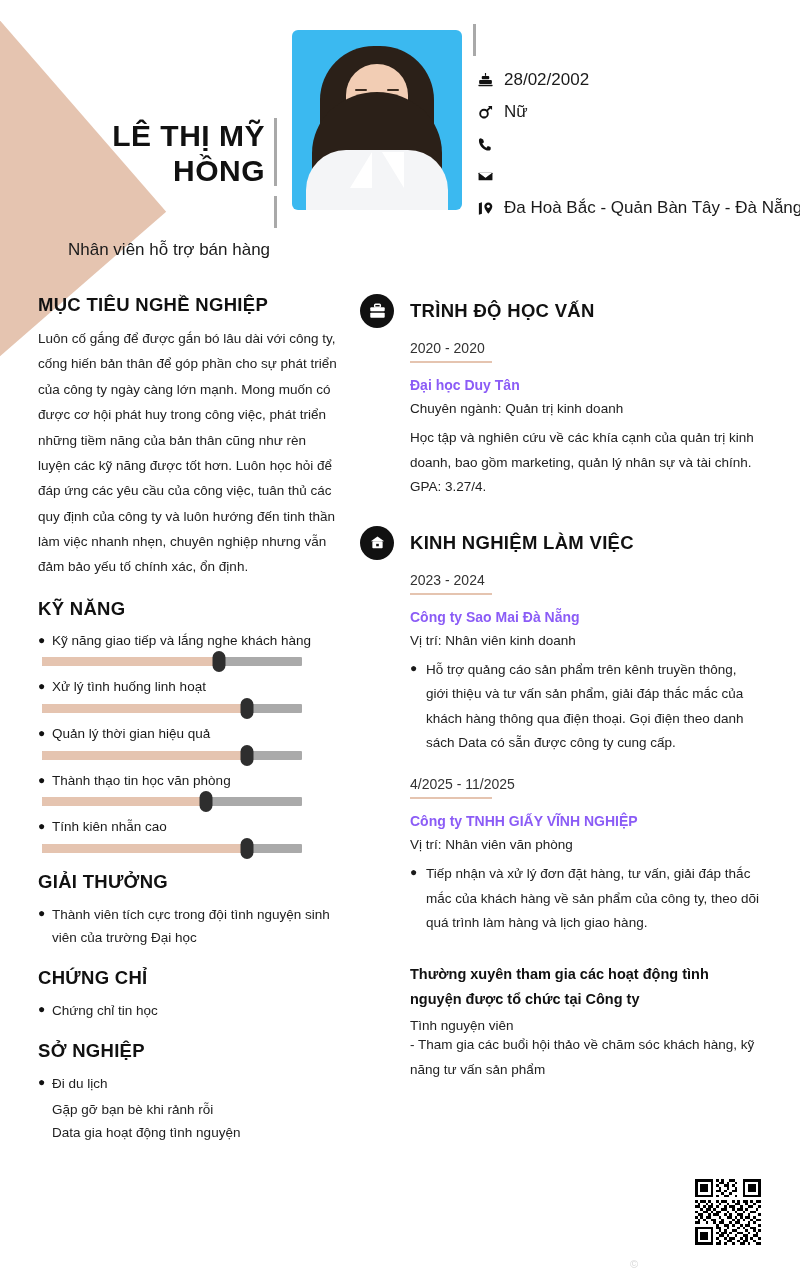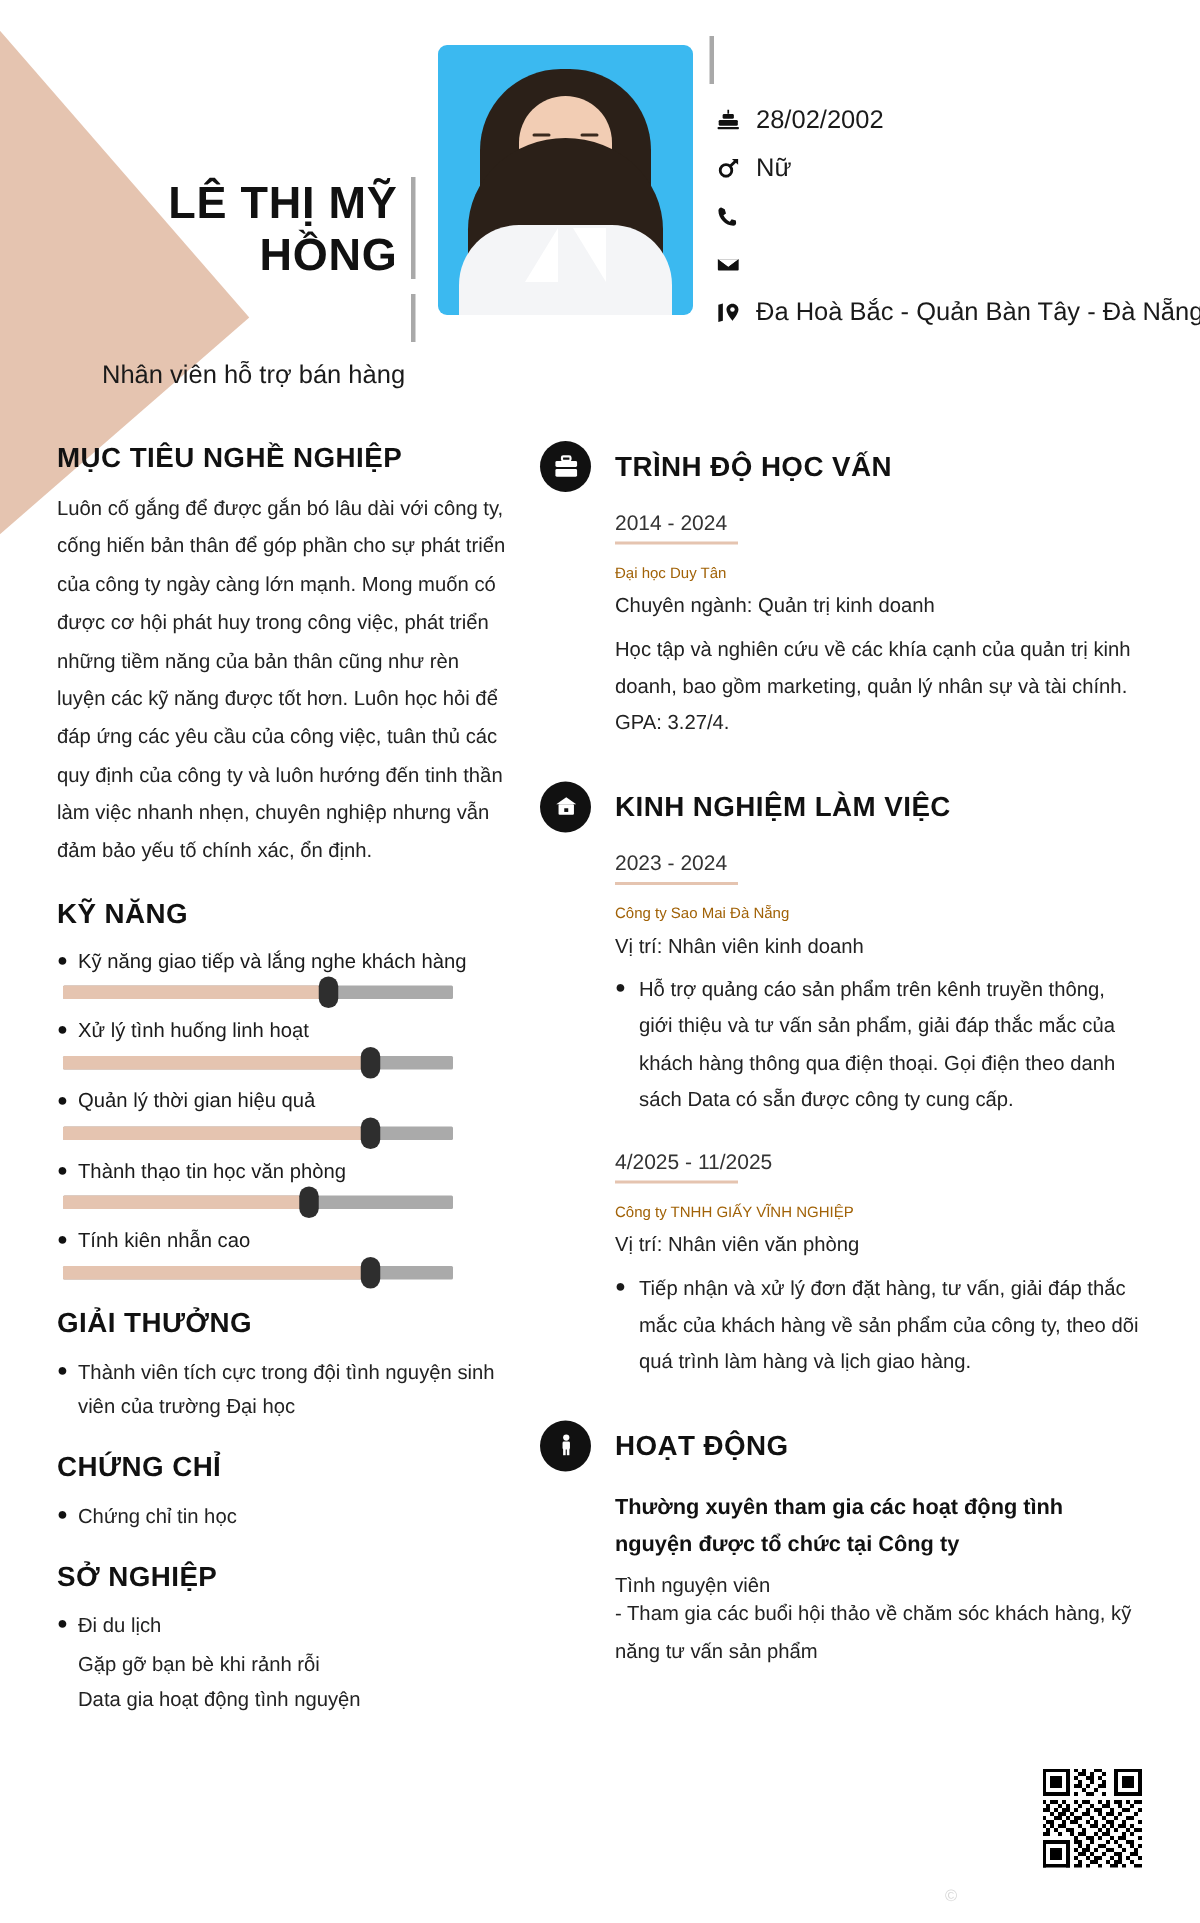--- a/index.html
+++ b/index.html
@@ -384,7 +384,7 @@
         <span class="r-title">TRÌNH ĐỘ HỌC VẤN</span>
       </div>
       <div class="r-body">
-        <div class="period">2014 - 2024</div>
+        <div class="period">2020 - 2020</div>
         <div class="period-underline"></div>
         <div class="org">Đại học Duy Tân</div>
         <div class="role">Chuyên ngành: Quản trị kinh doanh</div>

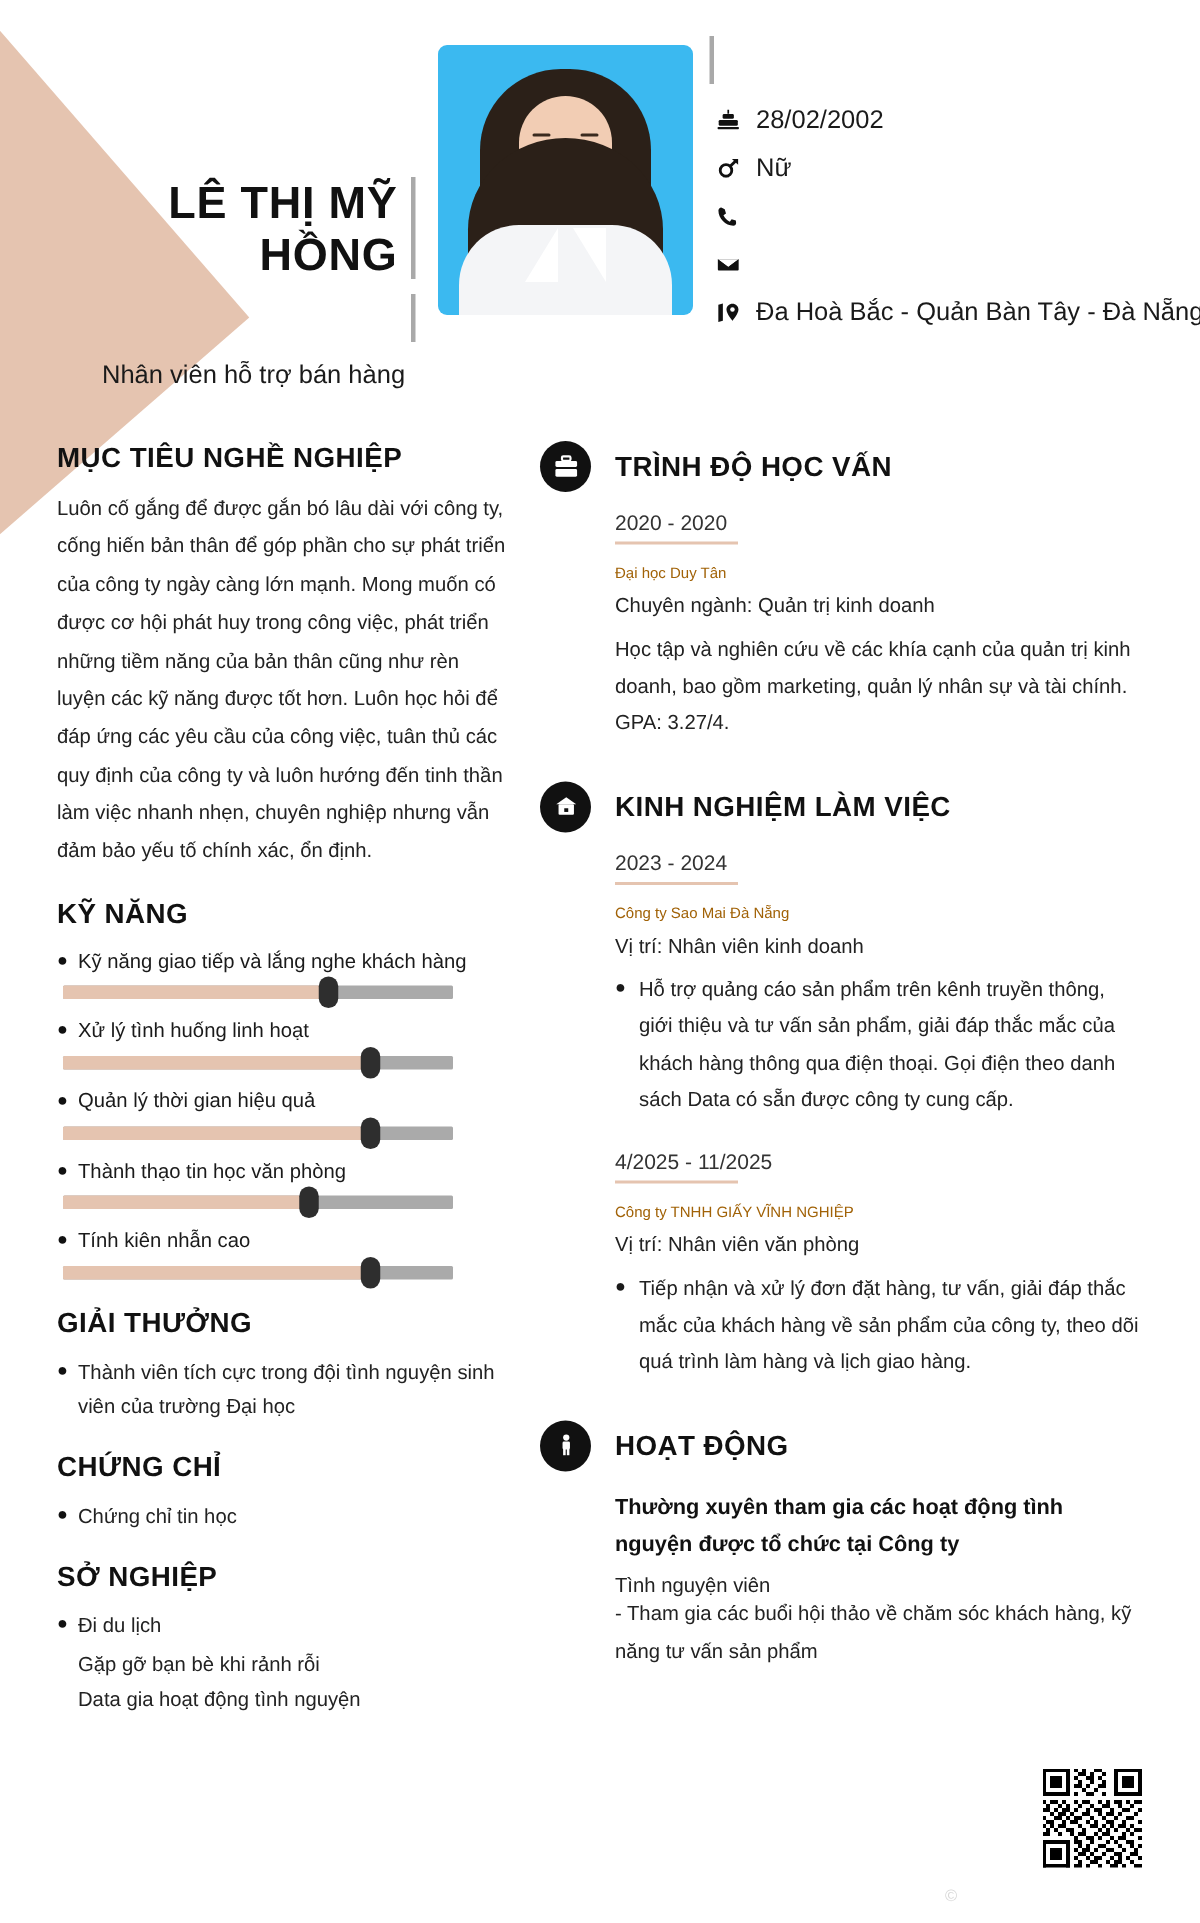--- a/index.html
+++ b/index.html
@@ -168,7 +168,7 @@
   .r-body { padding-left:50px; }
   .period { font-size:14px; color:#333; margin-bottom:5px; }
   .period-underline { width:82px; height:2px; background:#e5c4b0; margin-bottom:14px; }
-  .org { font-size:10px; font-weight:normal; margin-bottom:8px; color:#a16207; }
+  .org { font-size:14px; font-weight:bold; margin-bottom:8px; color:#8b5cf6; }
   .role { font-size:13.5px; margin-bottom:10px; color:#222; }
   .desc { font-size:13.5px; line-height:1.82; color:#222; }
   .r-bullet { display:flex; }

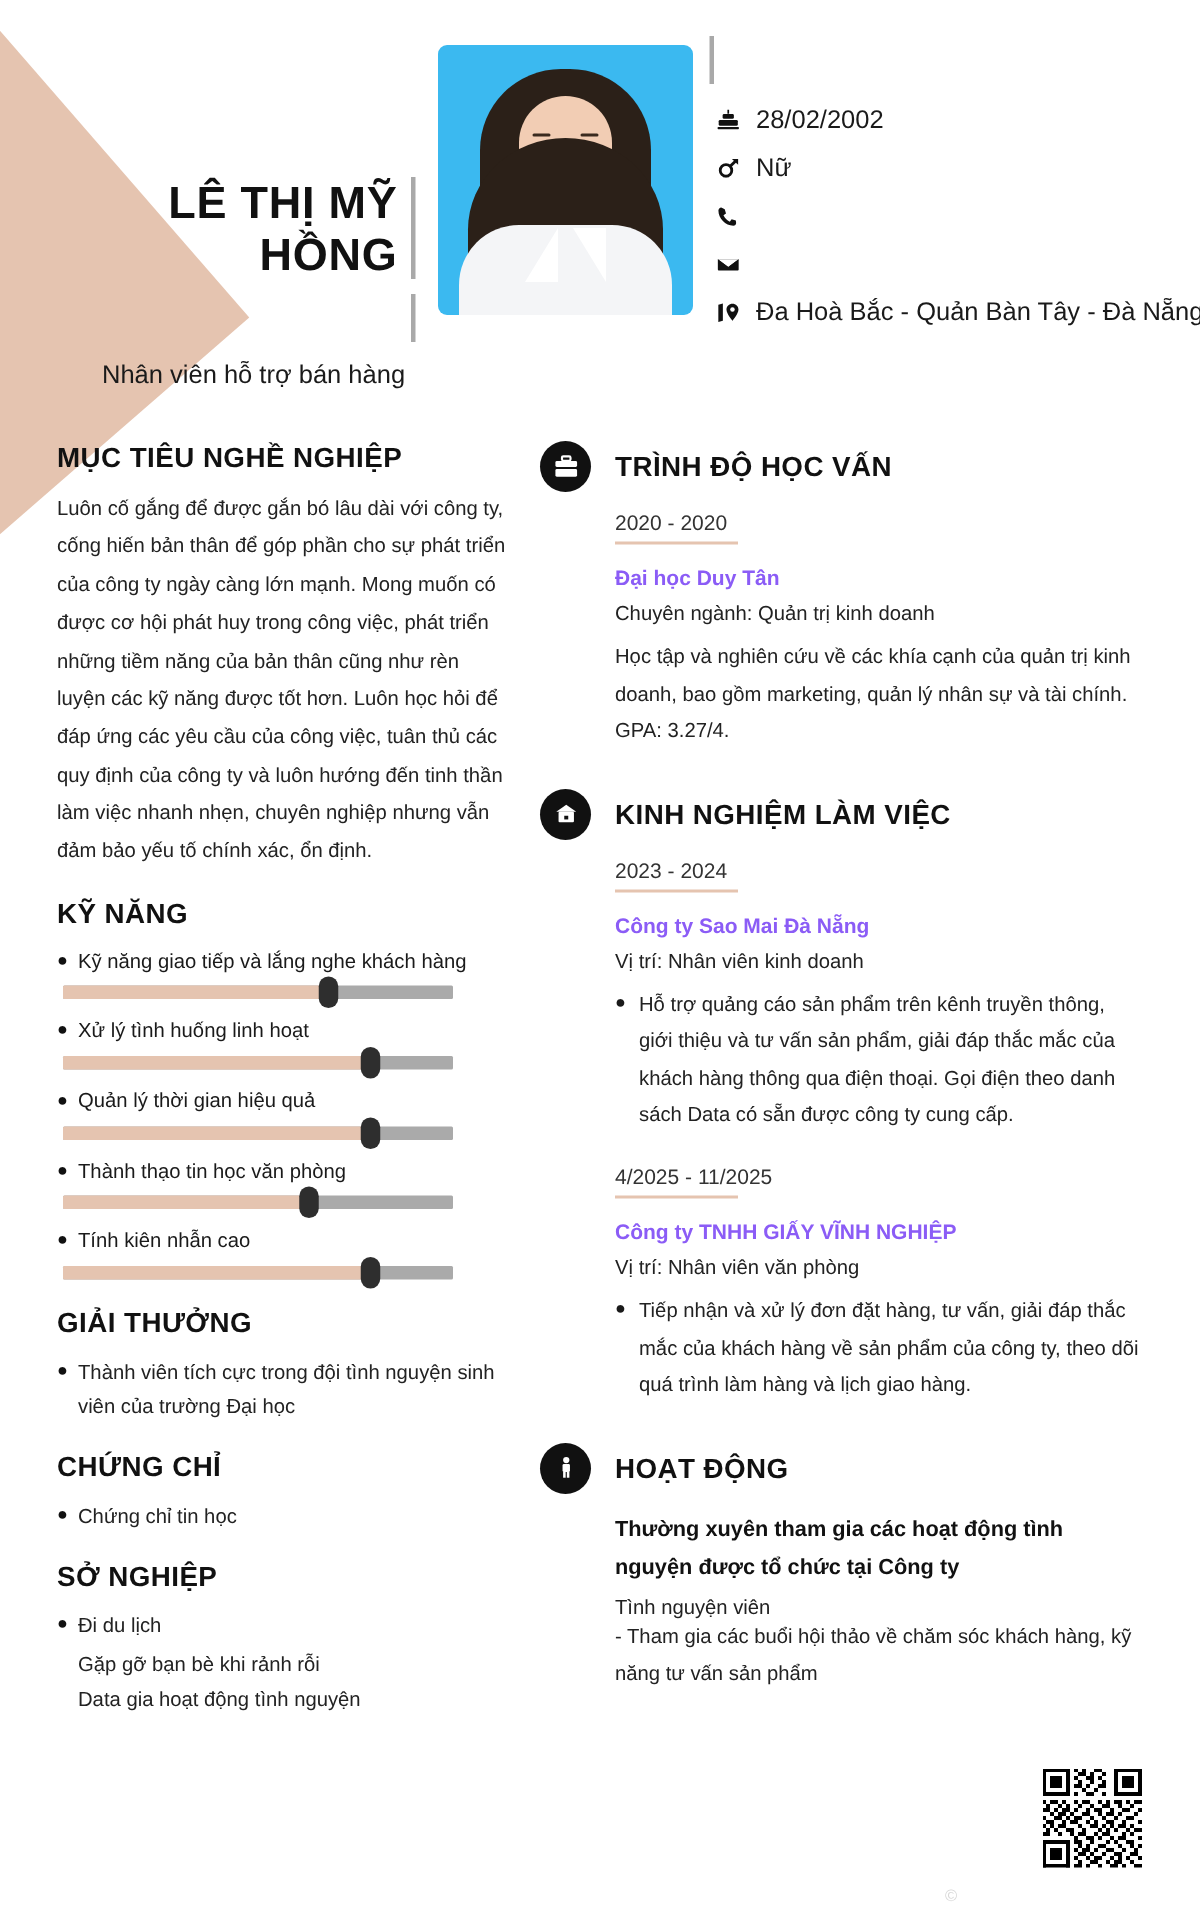--- a/index.html
+++ b/index.html
@@ -430,17 +430,6 @@
     </div>
 
     <div class="r-sec">
-      <div class="r-head">
-        <span class="r-ico">
-          <svg width="19" height="19" viewBox="0 0 20 20">
-              <circle cx="10" cy="4.6" r="2.2" fill="#fff"></circle>
-              <rect x="7.4" y="7.4" width="5.2" height="5.6" rx="1" fill="#fff"></rect>
-              <rect x="7.8" y="12.6" width="1.8" height="4.4" fill="#fff"></rect>
-              <rect x="10.4" y="12.6" width="1.8" height="4.4" fill="#fff"></rect>
-            </svg>
-        </span>
-        <span class="r-title">HOẠT ĐỘNG</span>
-      </div>
       <div class="r-body">
         <div class="act-head">Thường xuyên tham gia các hoạt động tình nguyện được tổ chức tại Công ty</div>
         <div class="act-role">Tình nguyện viên</div>

